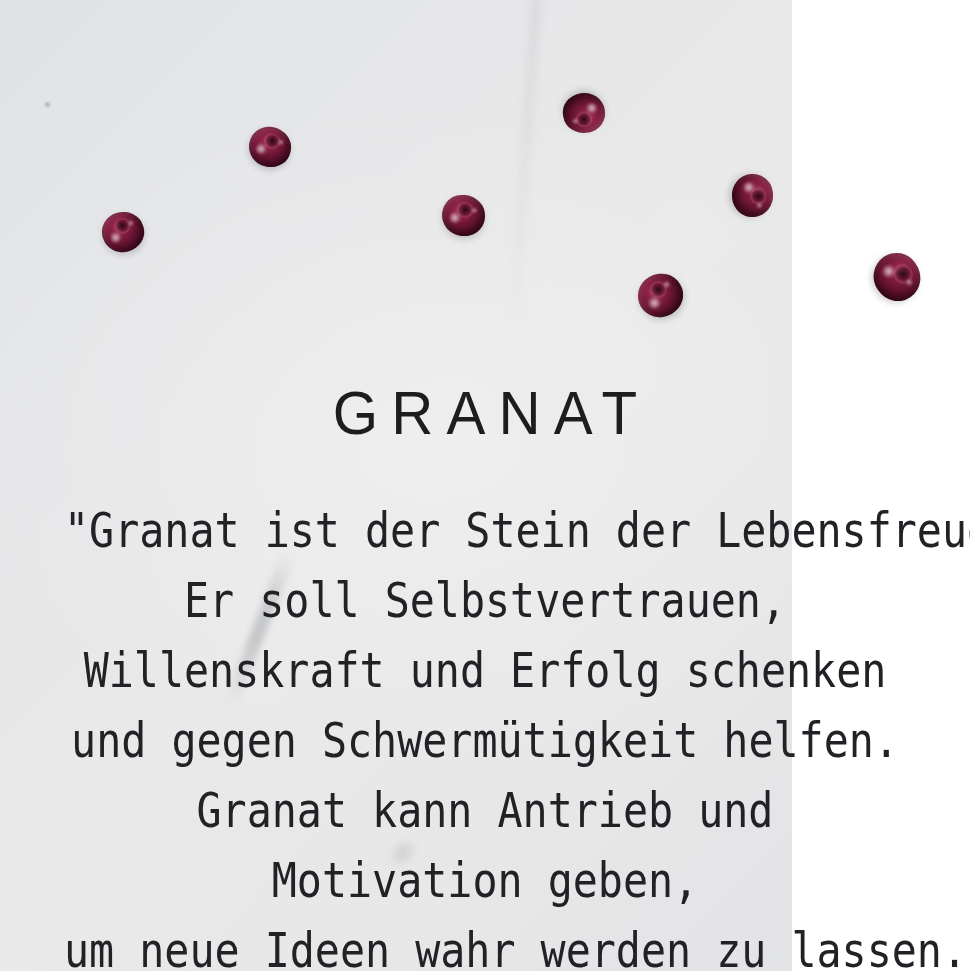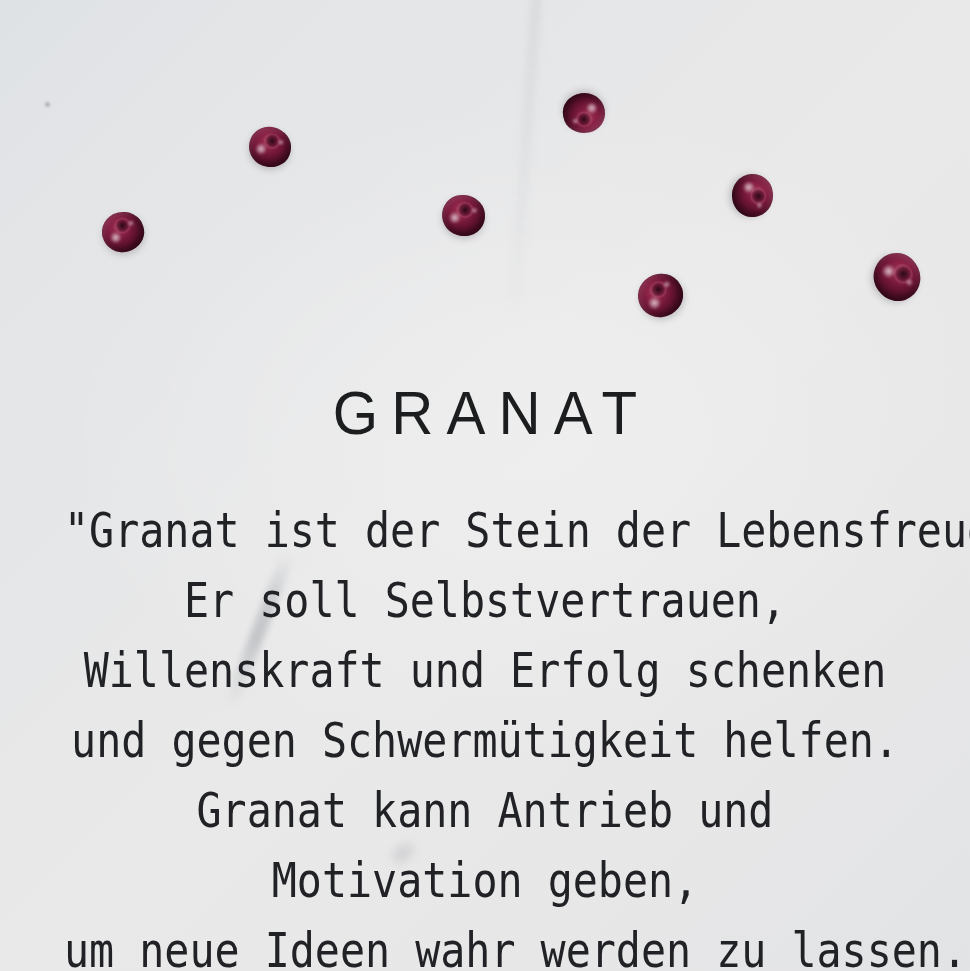--- a/index.html
+++ b/index.html
@@ -10,7 +10,7 @@
   }
   .stage {
     position: relative;
-    width: 970px; height: 971px;
+    width: 792px; height: 971px;
     background:
       radial-gradient(ellipse 700px 500px at 55% 45%, rgba(255,255,255,0.25), rgba(255,255,255,0) 70%),
       linear-gradient(135deg, #dfe2e5 0%, #e5e6e8 22%, #e9e9e9 52%, #e7e7e8 78%, #e2e3e5 100%);

